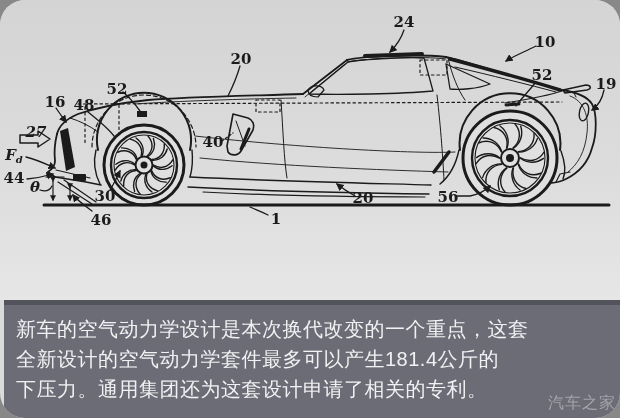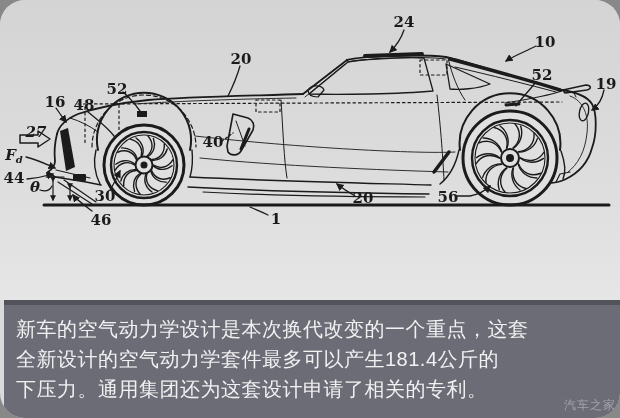--- a/index.html
+++ b/index.html
@@ -39,7 +39,7 @@
   .watermark{
     position:absolute;right:8px;bottom:4px;
     color:var(--watermark,#a3a3ab);
-    font-size:12px;letter-spacing:1px;margin-top:13px;
+    font-size:16px;letter-spacing:1px;margin-top:13px;
   }
 </style>
 </head>

